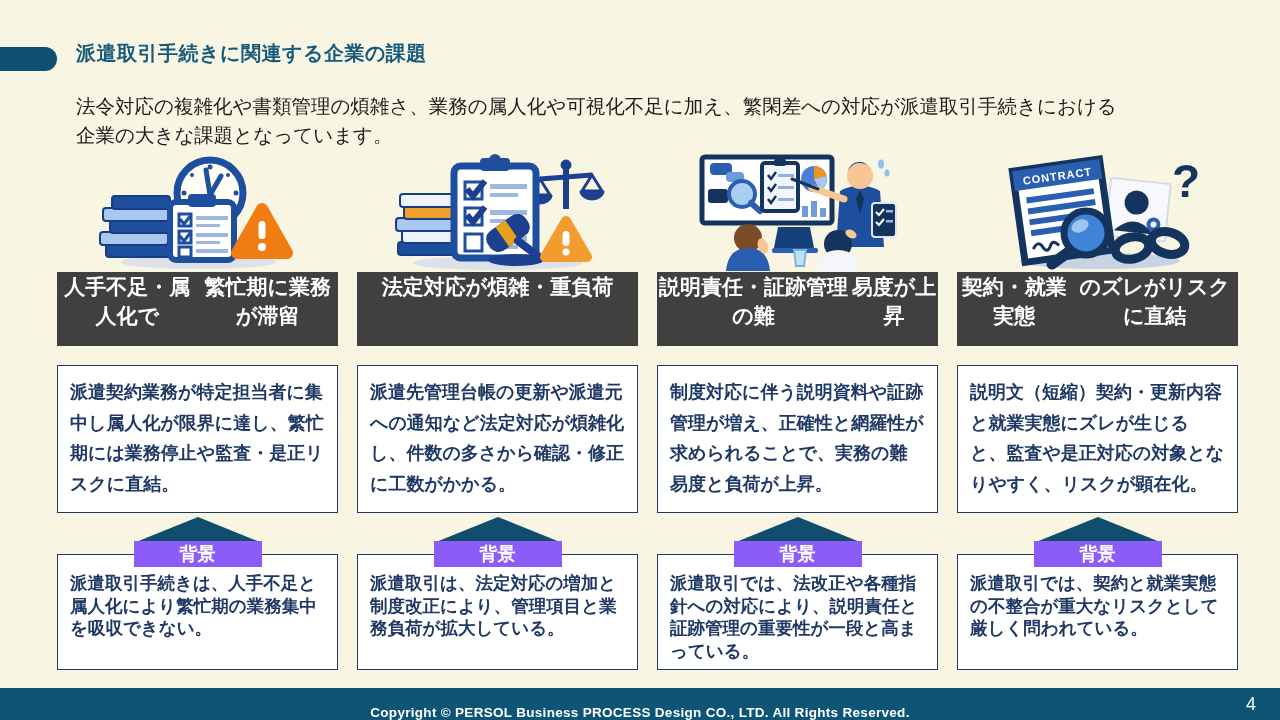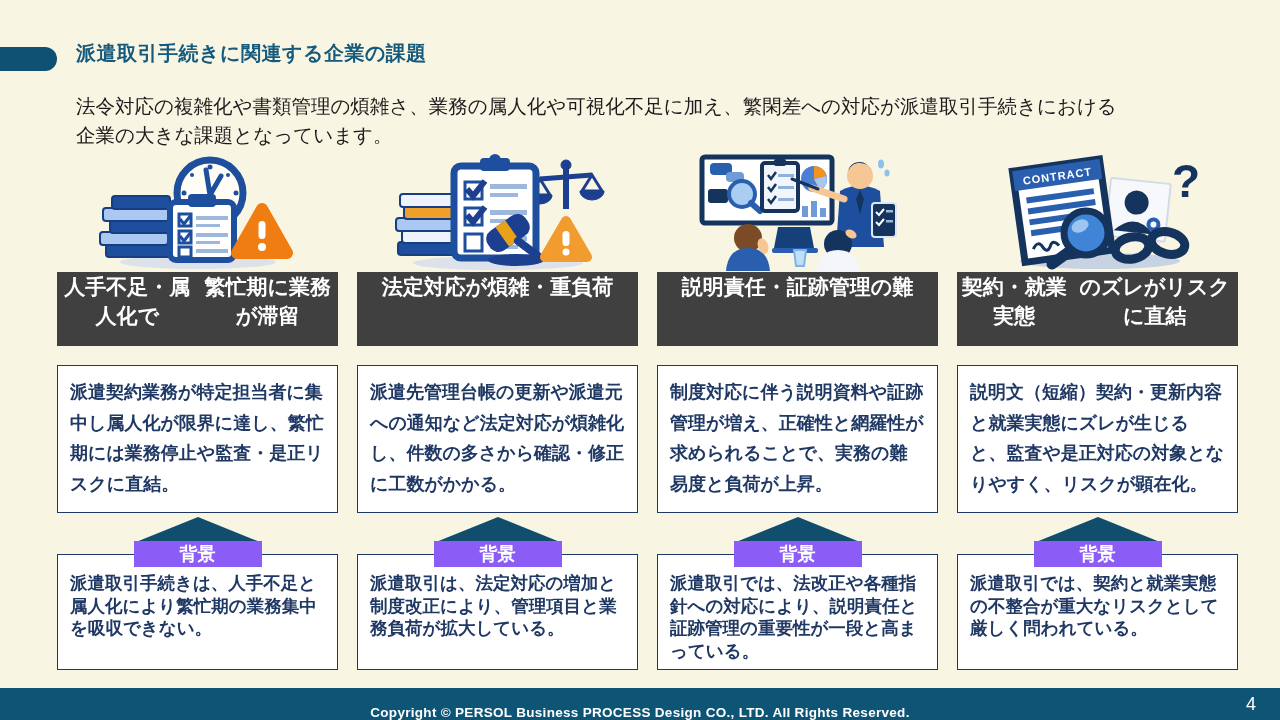--- a/index.html
+++ b/index.html
@@ -248,6 +248,7 @@
       </div>
       <div class="hdr">
         <div>説明責任・証跡管理の難</div>
+        <div>易度が上昇</div>
       </div>
       <div class="body-box">制度対応に伴う説明資料や証跡管理が増え、正確性と網羅性が求められることで、実務の難易度と負荷が上昇。</div>
       <div class="bg-wrap">

